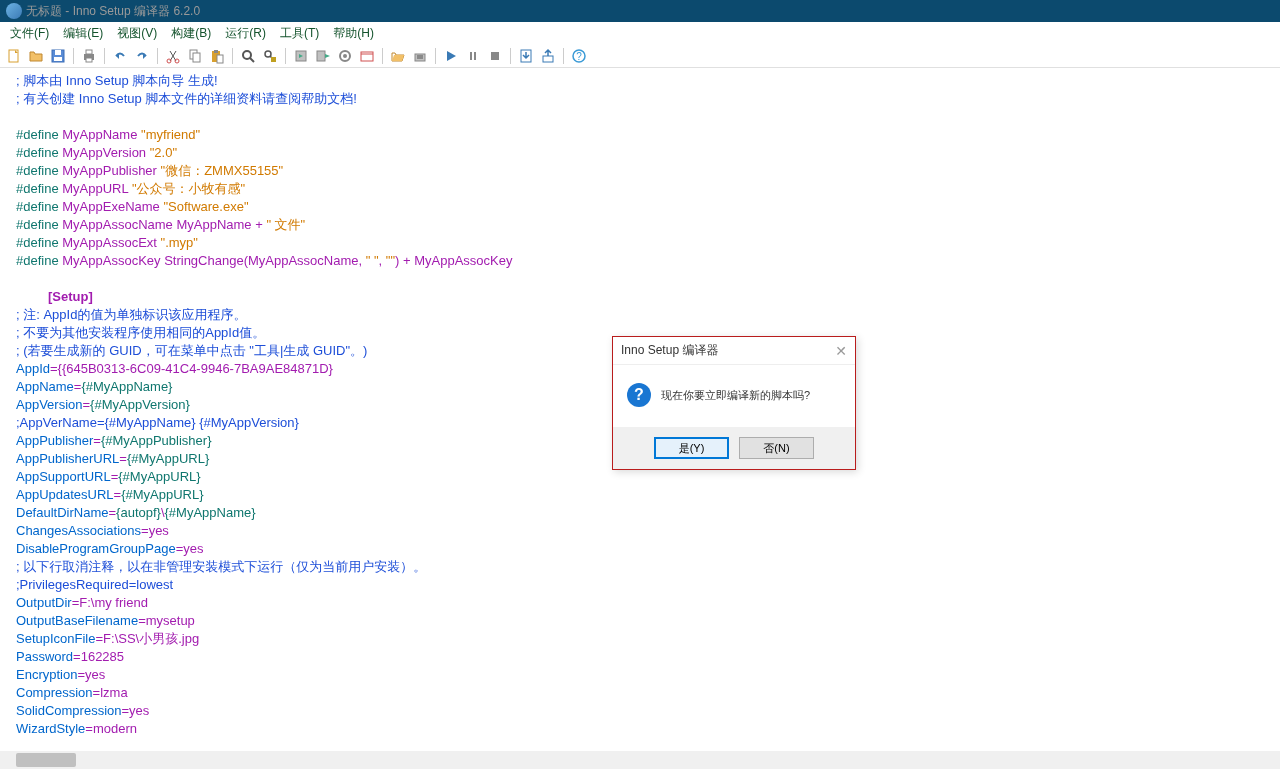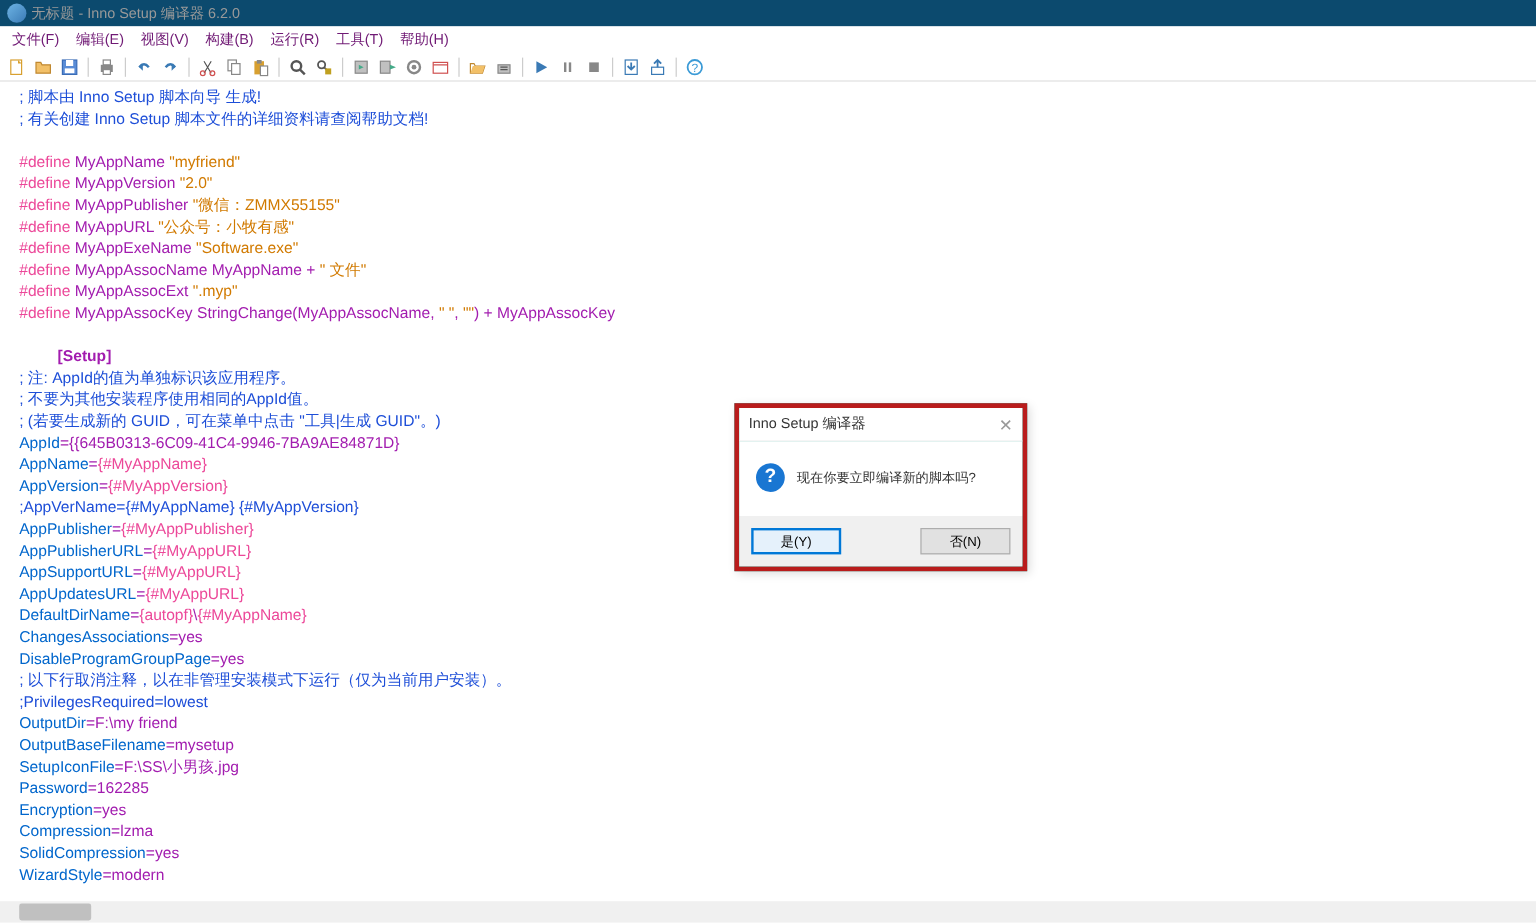--- a/index.html
+++ b/index.html
@@ -8,7 +8,7 @@
 .title-icon { width: 16px; height: 16px; margin-right: 4px; border-radius: 50%; background: linear-gradient(135deg, #6db3e4, #3a7ab5); display: inline-block; }
 .titlebar-text { font-size: 12px; }
 .menubar { height: 22px; display: flex; align-items: center; padding: 0 4px; gap: 2px; background: #fff; }
-.menu-item { padding: 2px 6px; color: #701a75; cursor: default; }
+.menu-item { padding: 2px 6px; color: #14532d; cursor: default; }
 .toolbar { height: 24px; display: flex; align-items: center; padding: 0 4px; gap: 2px; border-bottom: 1px solid #e0e0e0; background: #fff; }
 .tool-btn { width: 20px; height: 20px; display: flex; align-items: center; justify-content: center; cursor: pointer; }
 .tool-sep { width: 1px; height: 16px; background: #ccc; margin: 0 3px; }

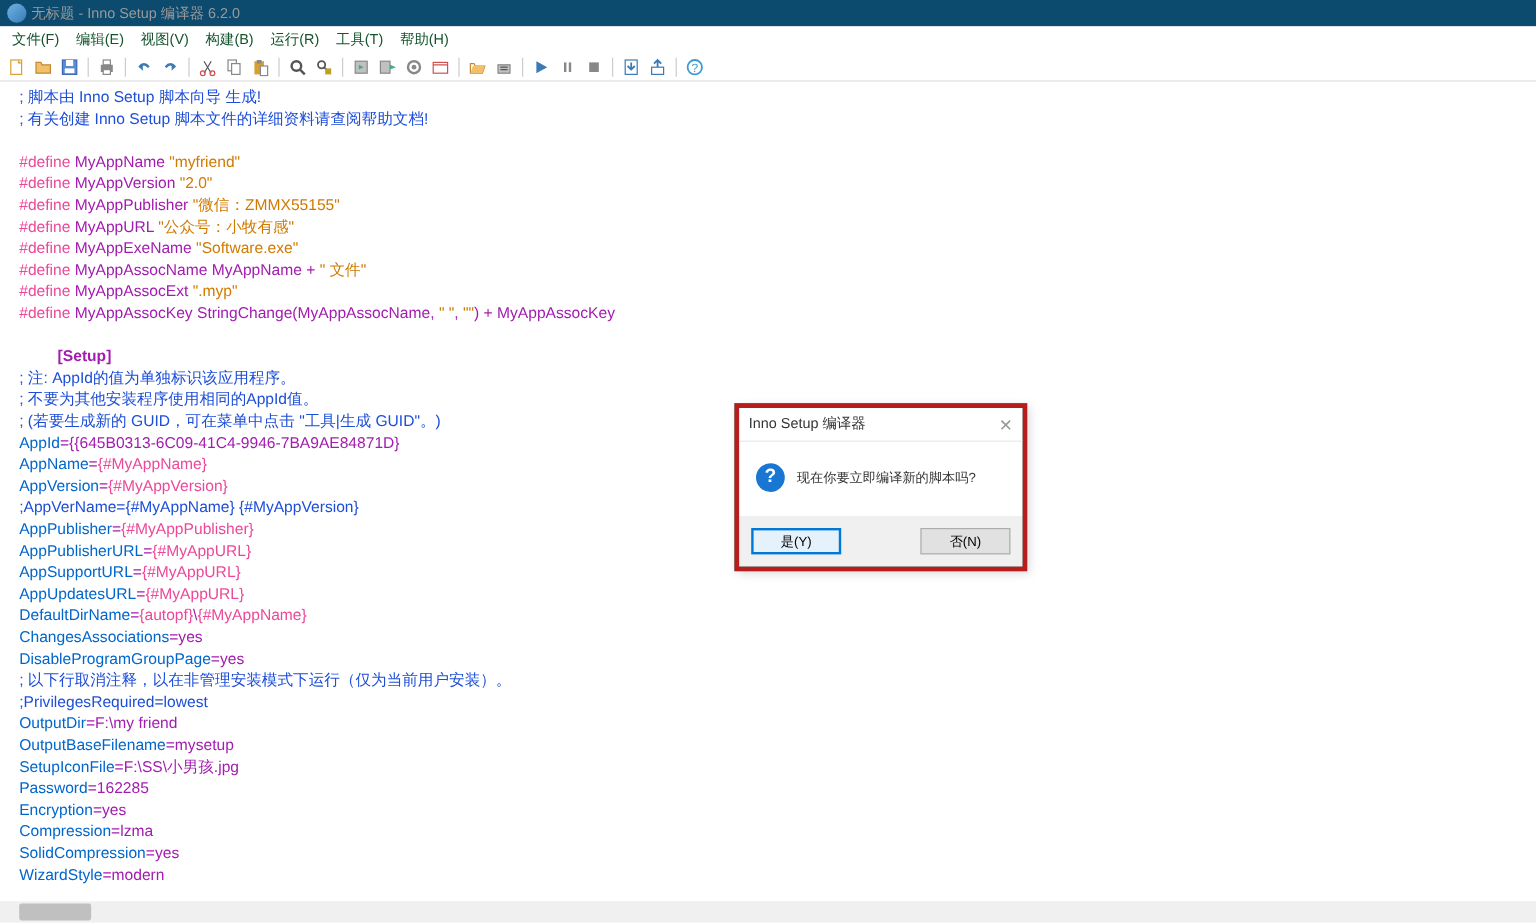--- a/index.html
+++ b/index.html
@@ -14,7 +14,7 @@
 .tool-sep { width: 1px; height: 16px; background: #ccc; margin: 0 3px; }
 .code-area { padding: 4px 0 0 16px; font-family: "Segoe UI", sans-serif; font-size: 13px; line-height: 18px; color: #333; white-space: pre; overflow: auto; height: calc(769px - 68px - 18px); }
 .c-green { color: #1d4ed8; }
-.c-red { color: #ec4899; }
+.c-red { color: #0f766e; }
 .c-black { color: #a21caf; text-align: center; }
 .c-orange { color: #d17a00; }
 .c-blue { color: #0066cc; }

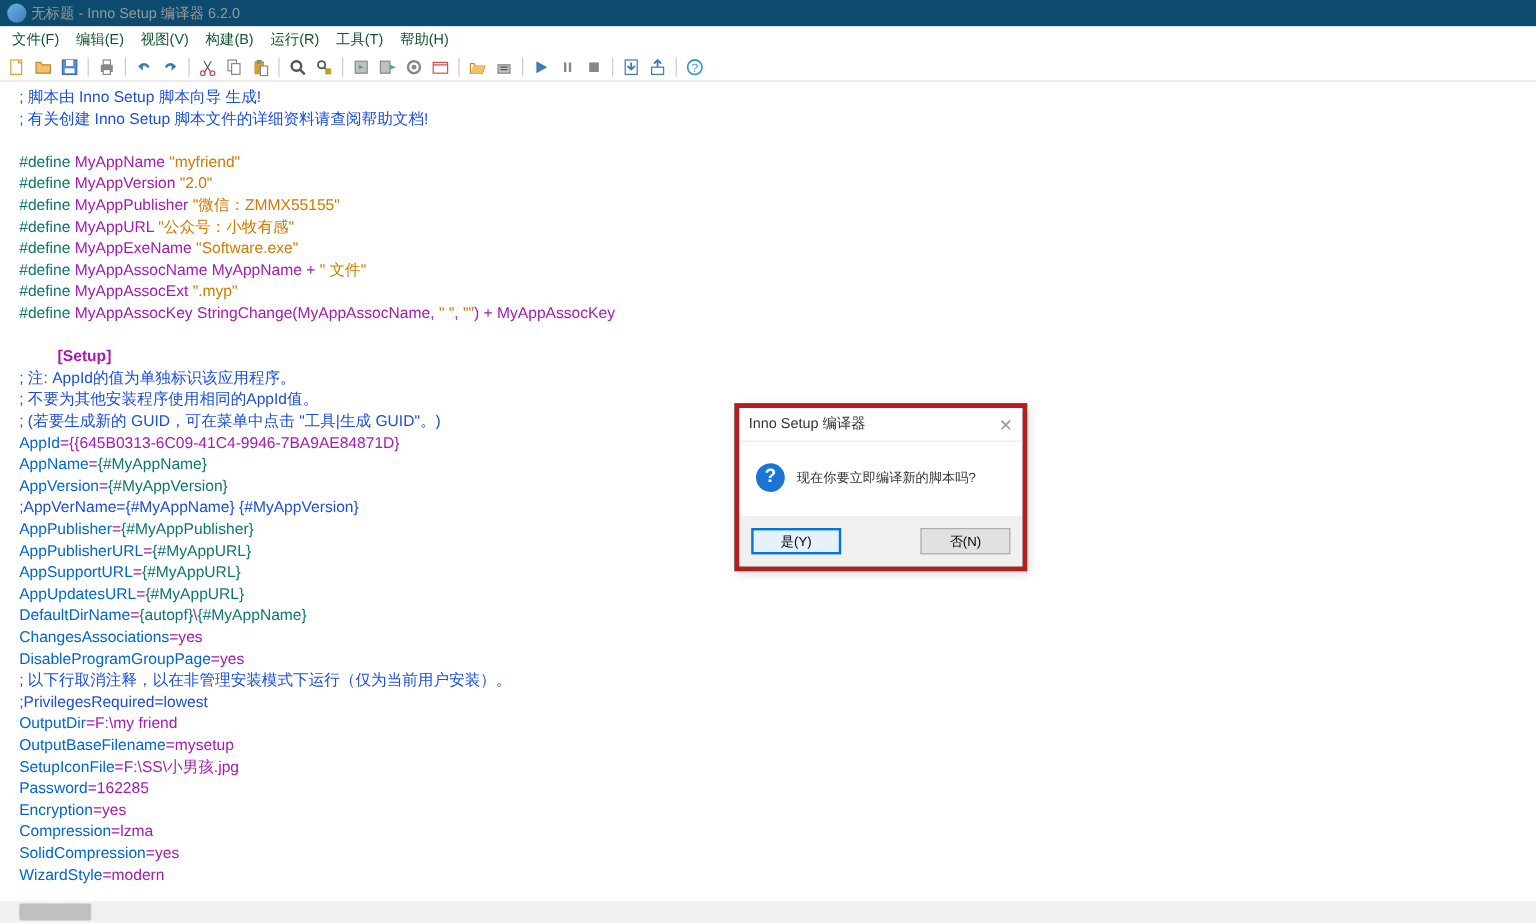--- a/index.html
+++ b/index.html
@@ -22,7 +22,7 @@
 .scrollbar-h { position: absolute; bottom: 0; left: 0; right: 0; height: 18px; background: #f0f0f0; }
 .scrollbar-thumb { position: absolute; left: 16px; width: 60px; height: 14px; top: 2px; background: #c0c0c0; border-radius: 2px; }
 
-.dialog { position: absolute; left: 612px; top: 336px; width: 244px; background: #14b8a6; border: 4px solid #b91c1c; box-shadow: 2px 2px 8px rgba(0,0,0,0.15); }
+.dialog { position: absolute; left: 612px; top: 336px; width: 244px; background: #fdba74; border: 1px solid #b91c1c; box-shadow: 2px 2px 8px rgba(0,0,0,0.15); }
 .dialog-title { height: 28px; display: flex; align-items: center; justify-content: space-between; padding: 0 8px; background: #fff; border-bottom: 1px solid #eee; font-size: 12px; color: #333; }
 .dialog-close { color: #999; cursor: pointer; font-size: 14px; }
 .dialog-body { padding: 18px 14px 20px 14px; display: flex; align-items: center; gap: 10px; background: #fff; }

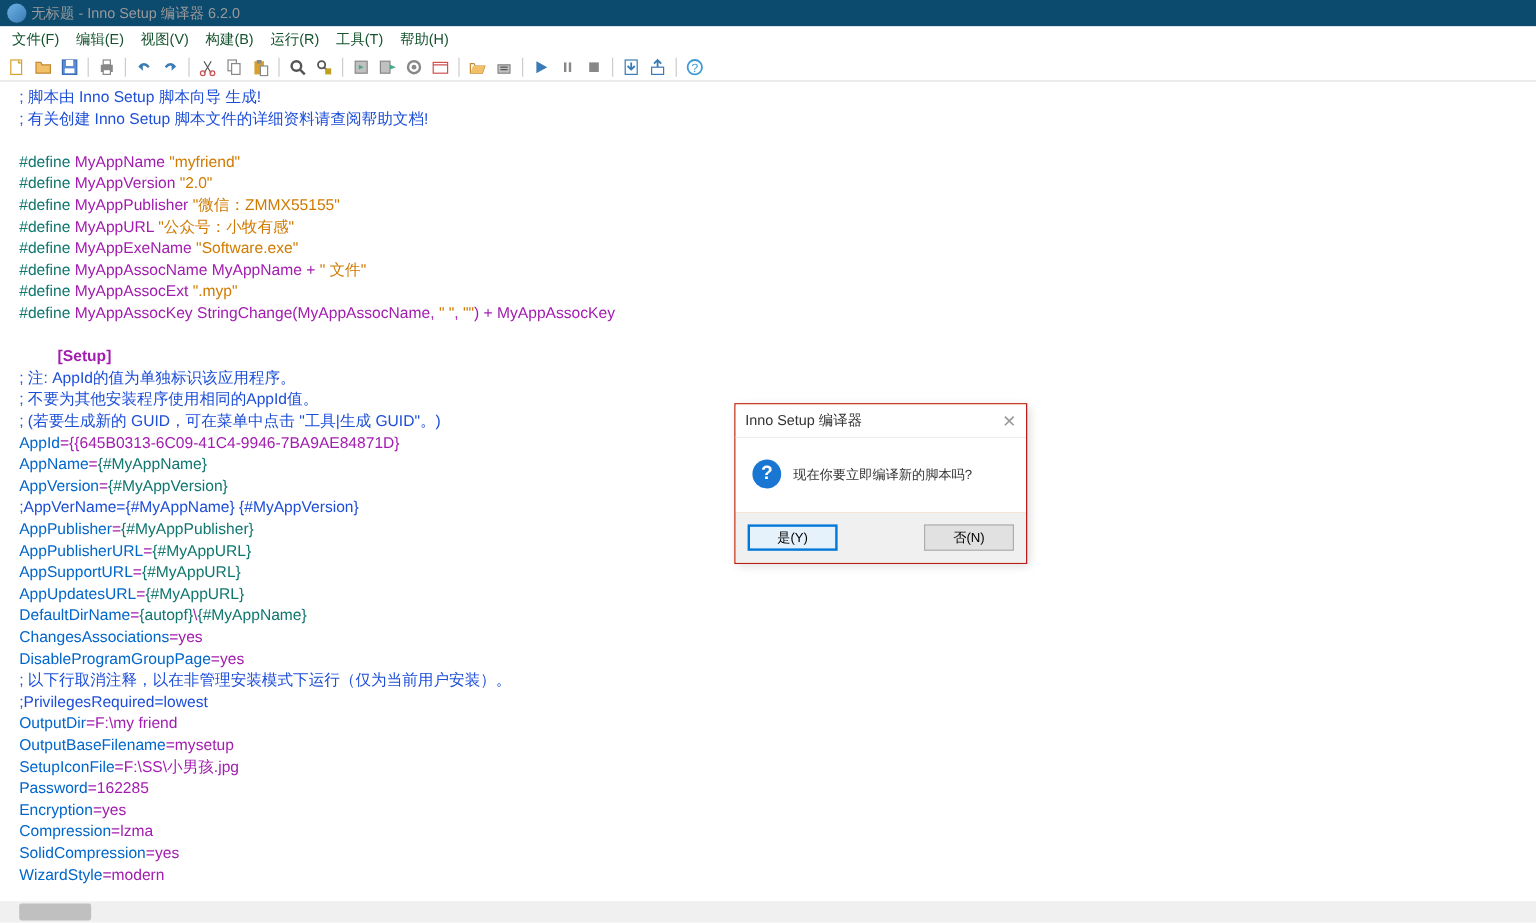--- a/index.html
+++ b/index.html
@@ -28,7 +28,7 @@
 .dialog-body { padding: 18px 14px 20px 14px; display: flex; align-items: center; gap: 10px; background: #fff; }
 .dialog-icon { width: 24px; height: 24px; border-radius: 50%; background: #1976d2; color: #fff; display: flex; align-items: center; justify-content: center; font-size: 16px; font-weight: bold; flex-shrink: 0; }
 .dialog-msg { font-size: 11px; color: #333; }
-.dialog-buttons { background: #f0f0f0; padding: 10px; display: flex; justify-content: space-between; gap: 10px; }
+.dialog-buttons { background: #f0f0f0; padding: 10px; display: flex; justify-content: center; gap: 10px; }
 .dbtn { min-width: 75px; height: 22px; background: #e1e1e1; border: 1px solid #adadad; font-size: 11px; cursor: pointer; }
 .dbtn.primary { border: 2px solid #0078d7; background: #e5f1fb; }
 svg { display: block; }

